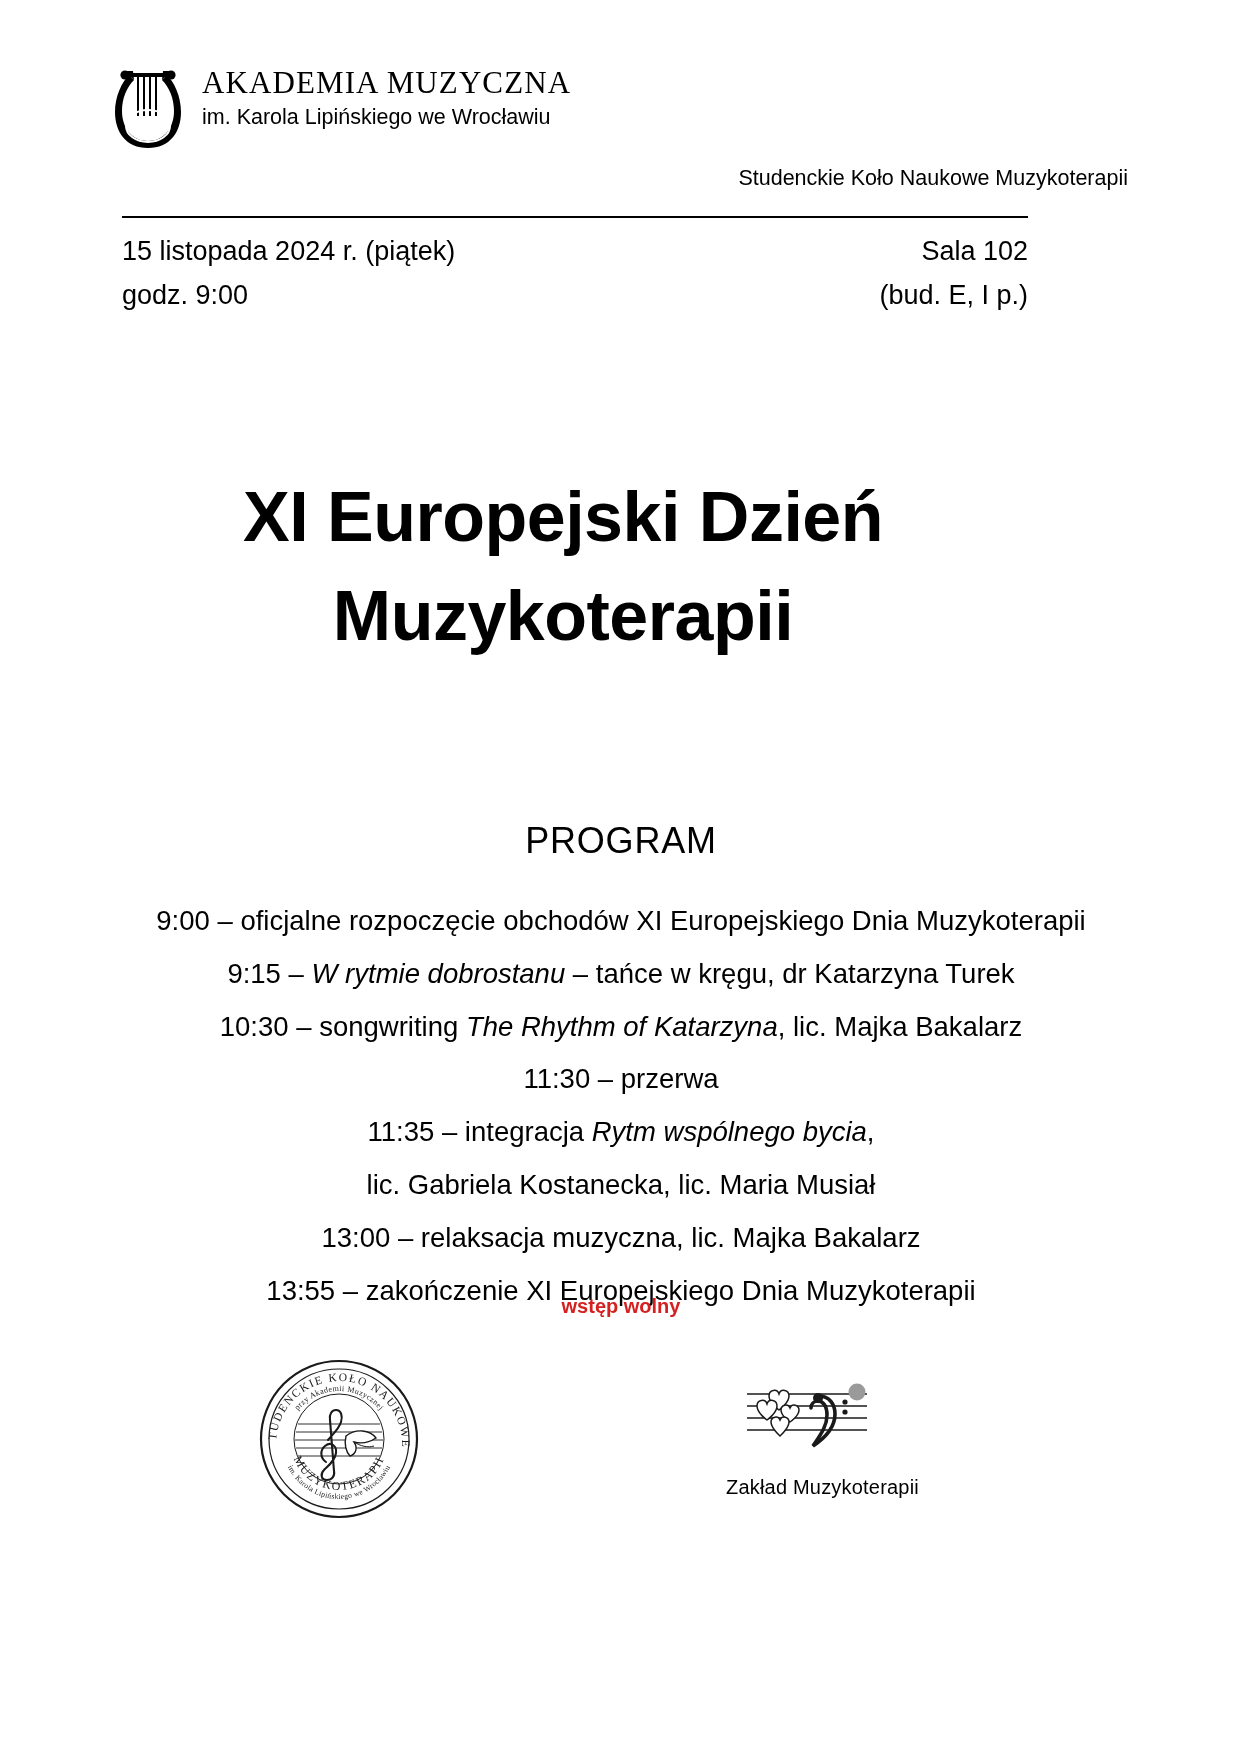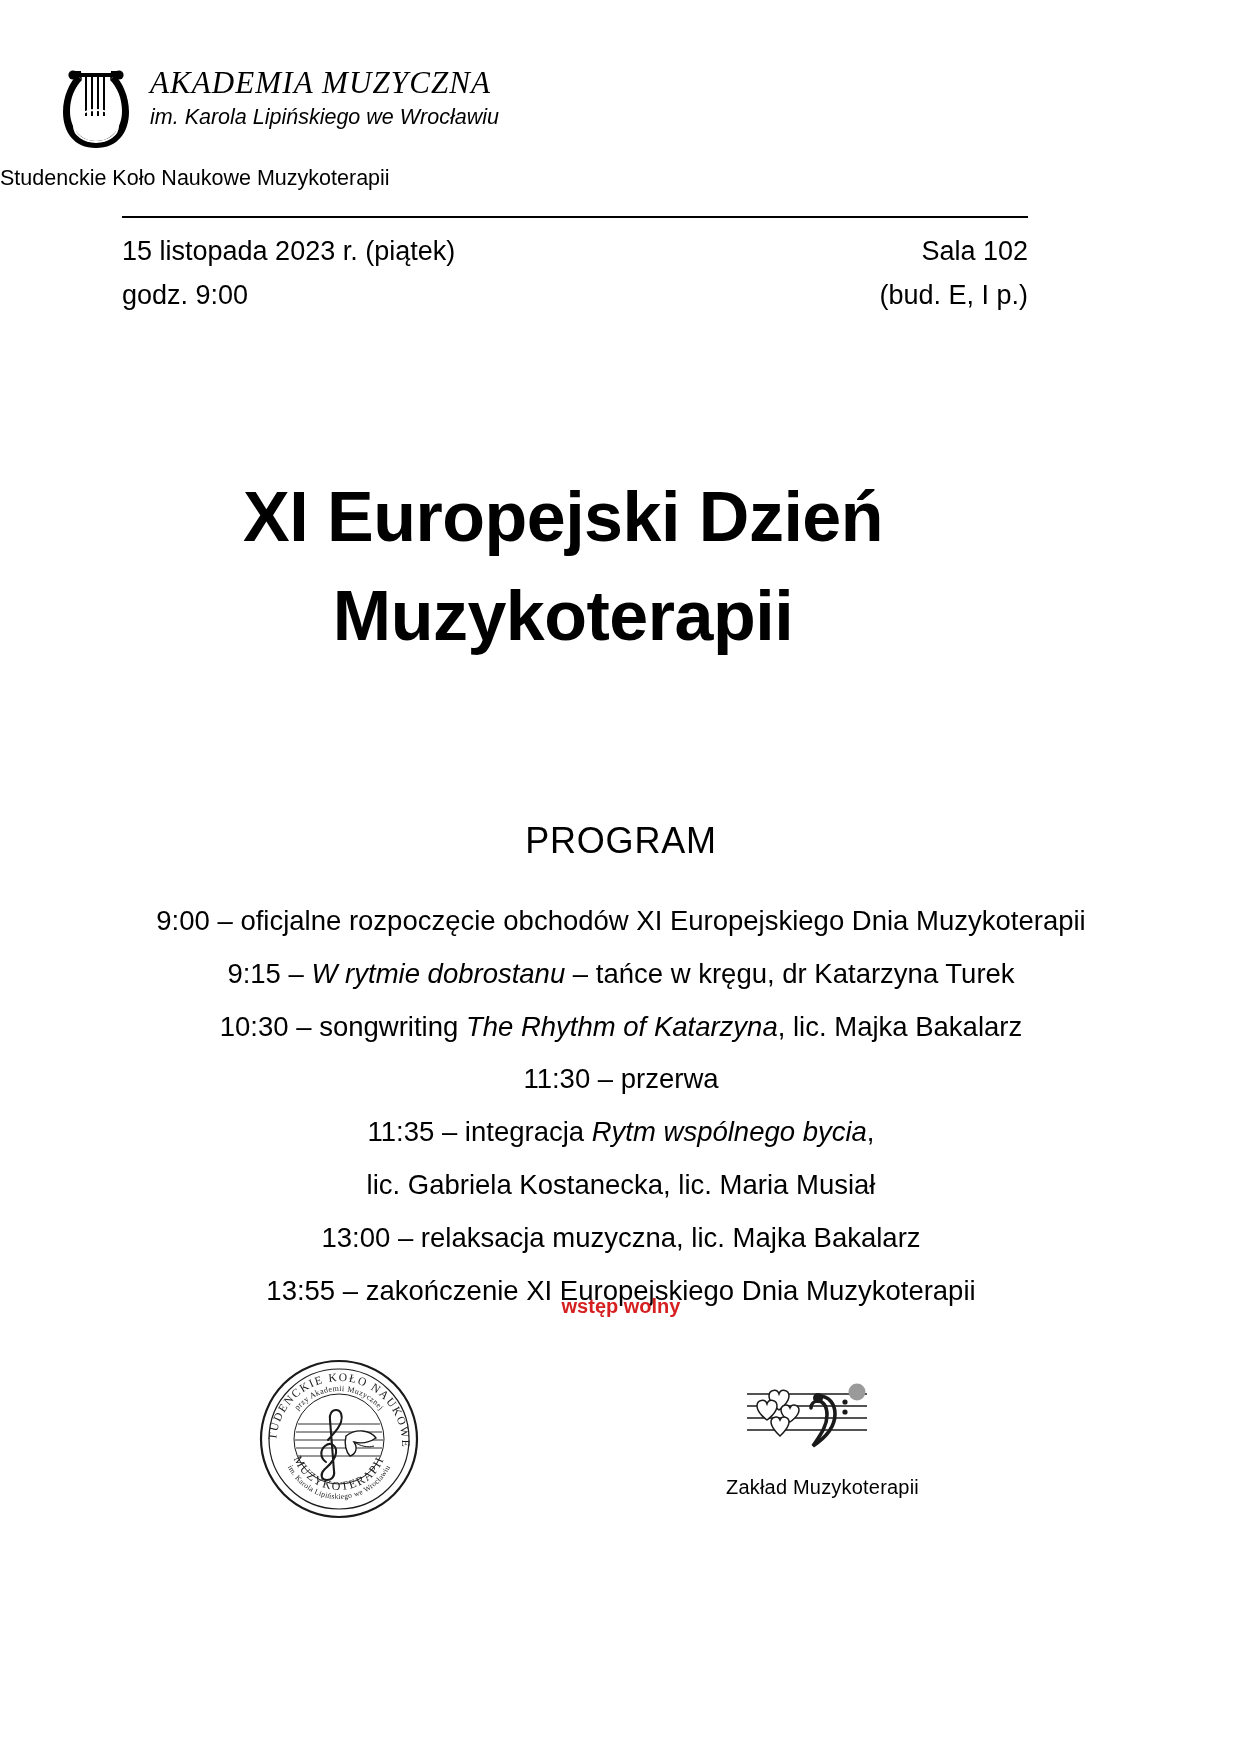--- a/index.html
+++ b/index.html
@@ -32,8 +32,7 @@
   .brand-row {
     display: flex;
     align-items: flex-start;
-    padding-left: 60px;
-    font-style: italic;
+    padding-left: 112px;
   }
   .lyre-logo {
     width: 72px;

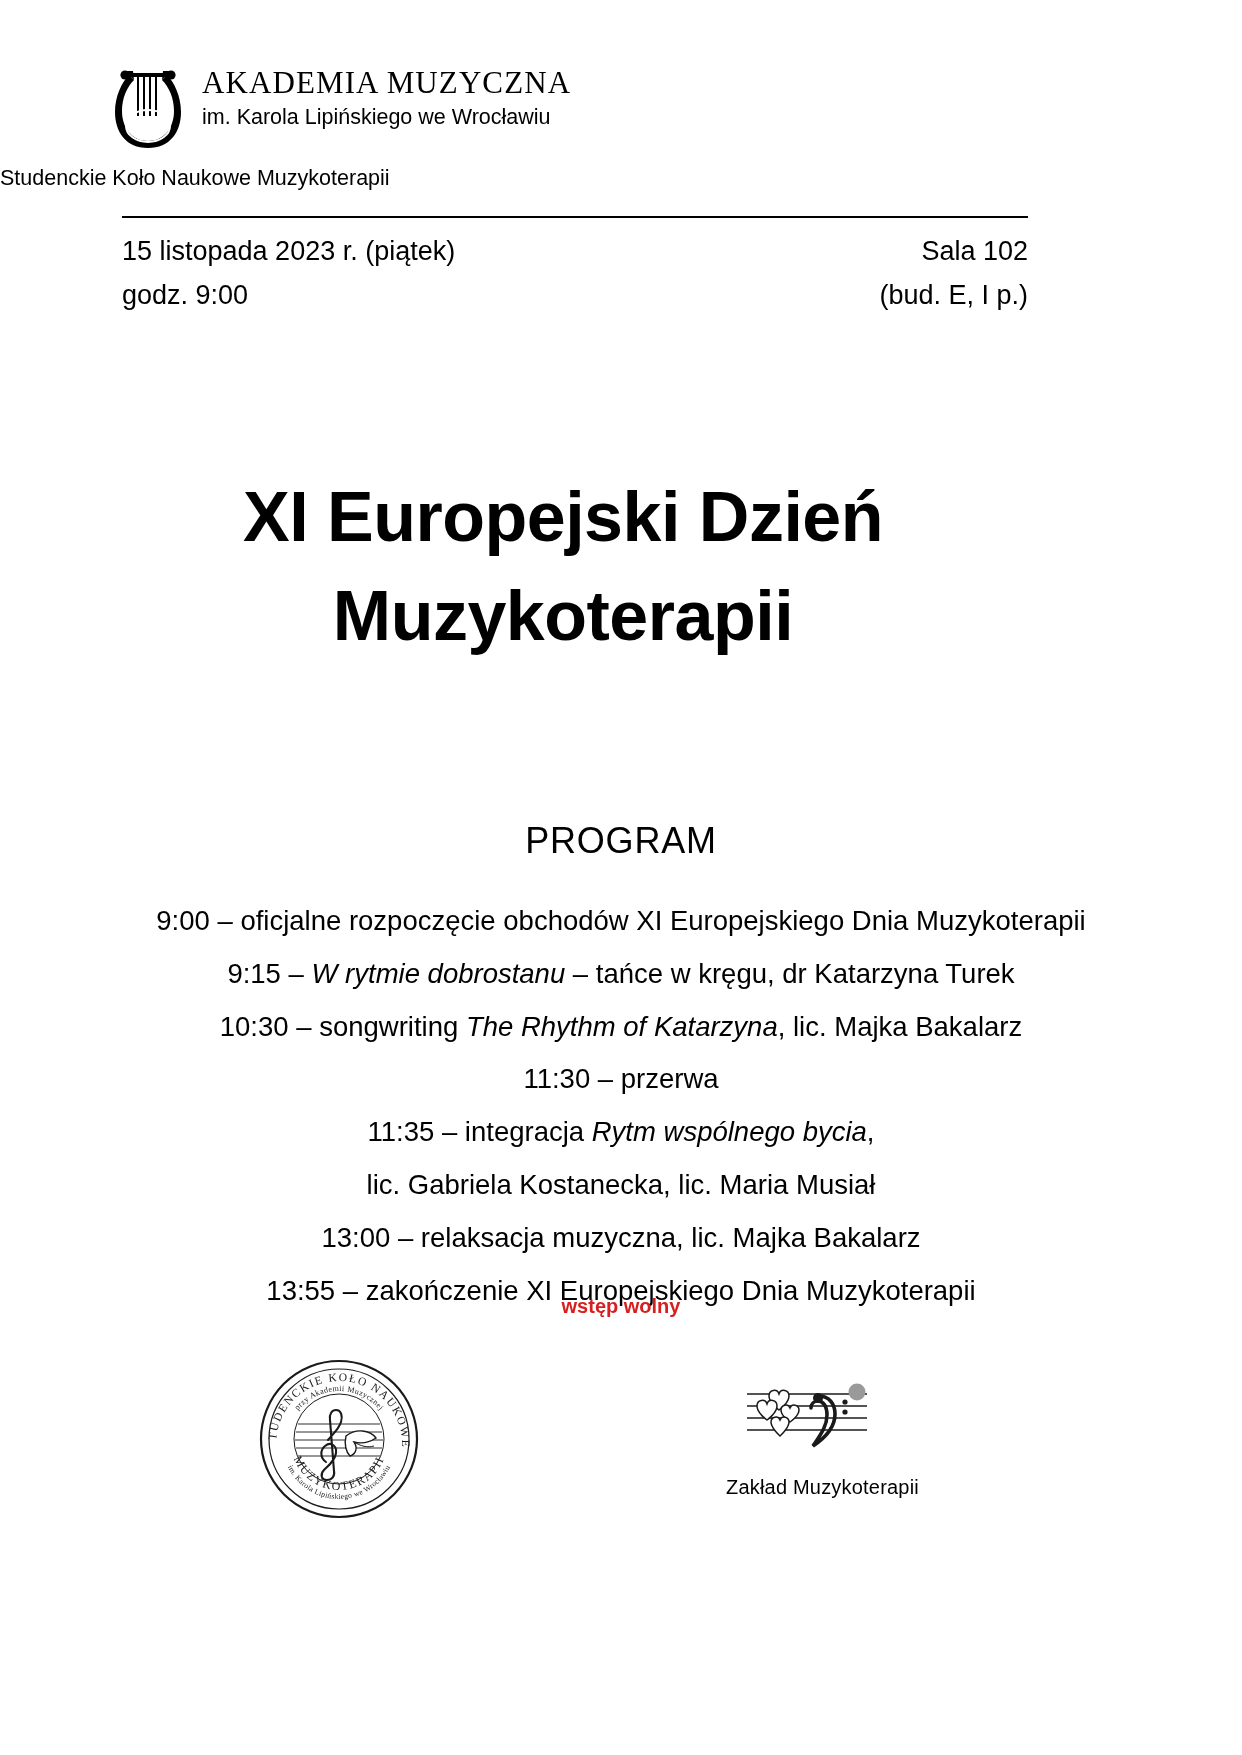--- a/index.html
+++ b/index.html
@@ -64,6 +64,7 @@
     left: 0;
     top: 108px;
     width: 1128px;
+    text-align: right;
     font-size: 21.5px;
     white-space: nowrap;
   }

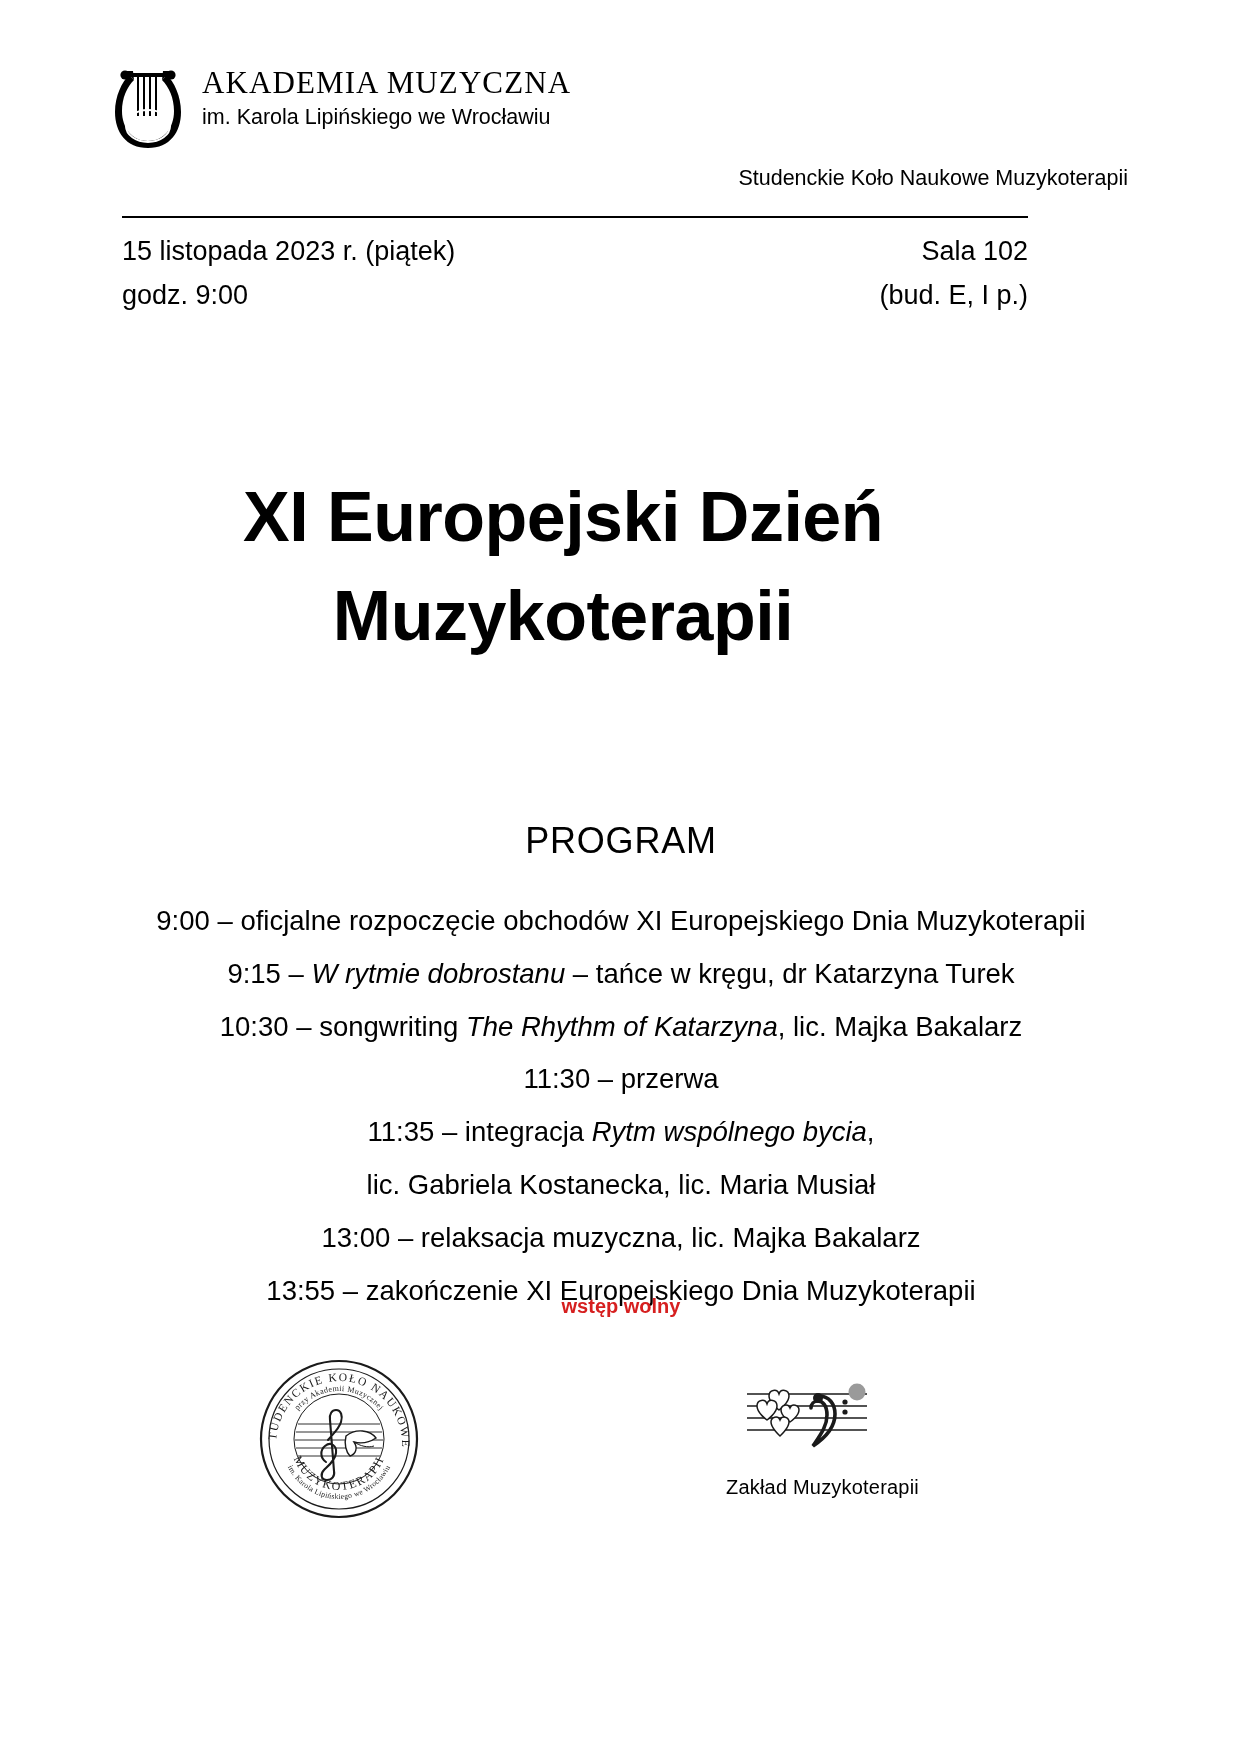--- a/index.html
+++ b/index.html
@@ -224,7 +224,7 @@
 
     <div class="meta">
       <div class="meta-row">
-        <span>15 listopada 2023 r. (piątek)</span>
+        <span>15 listopada 2024 r. (piątek)</span>
         <span>Sala 102</span>
       </div>
       <div class="meta-row">

